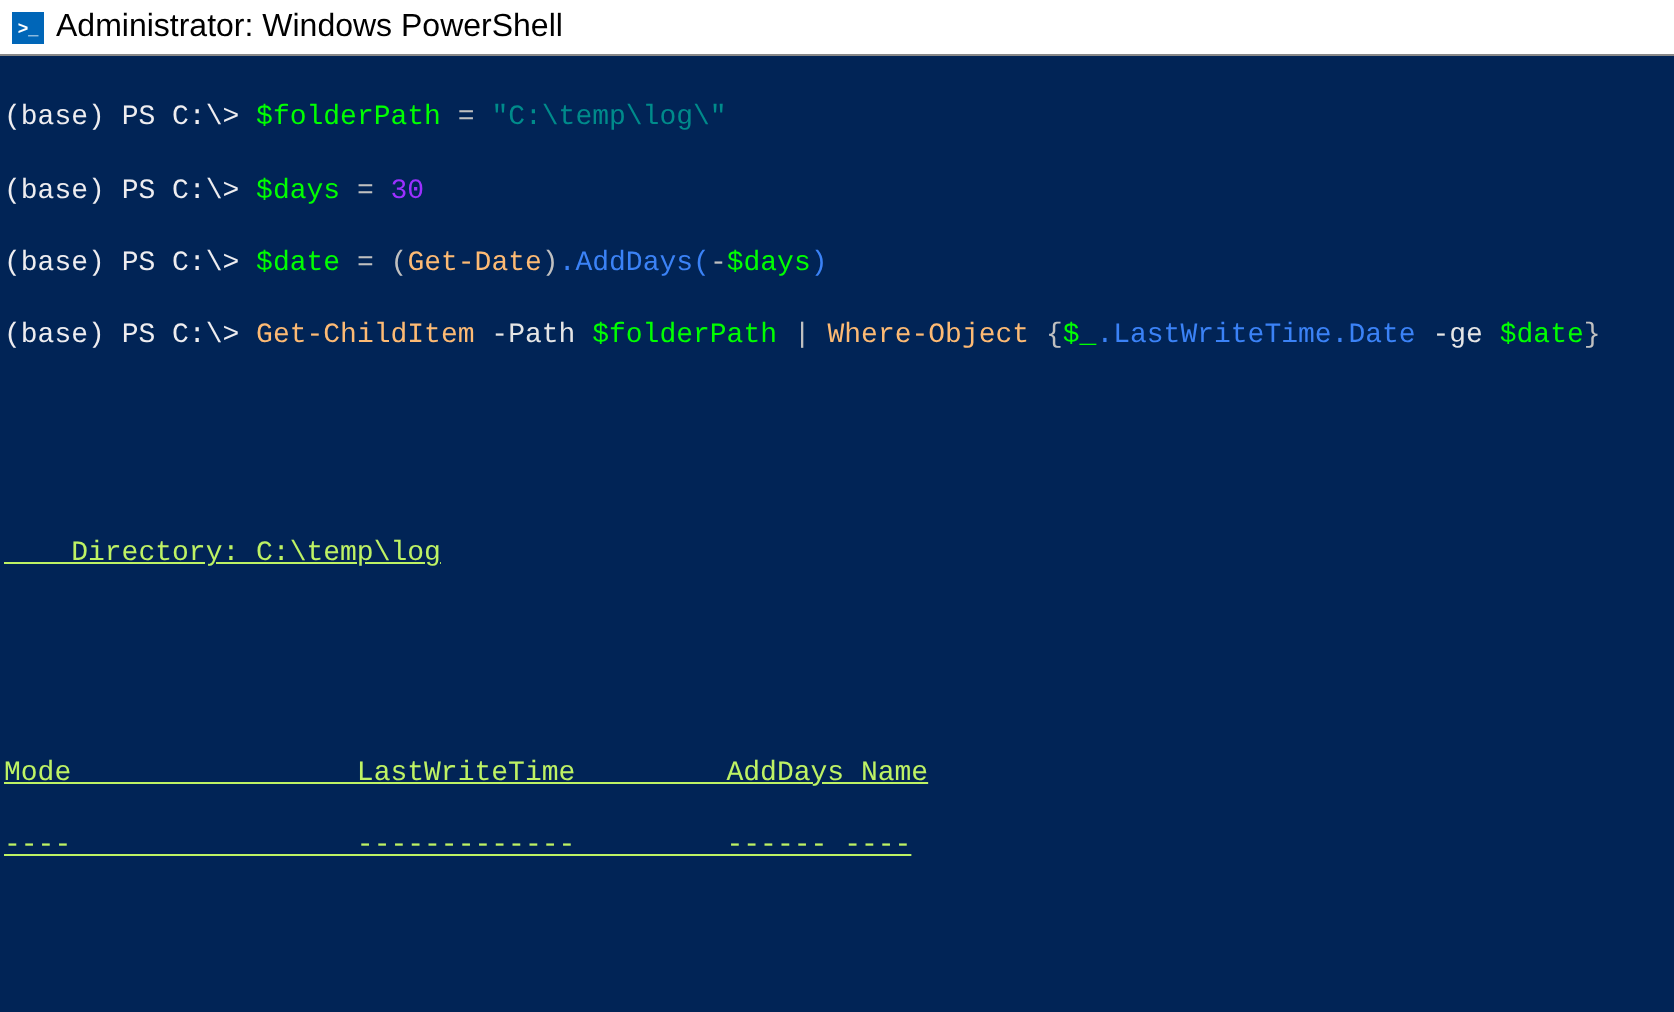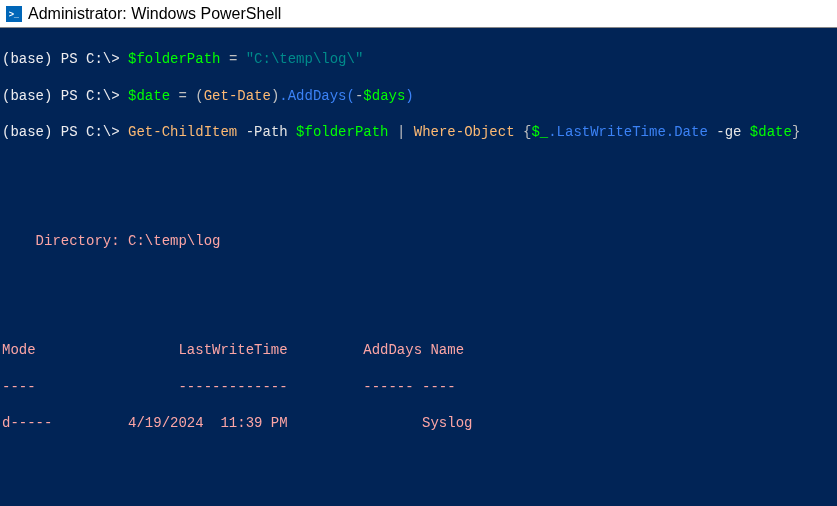--- a/index.html
+++ b/index.html
@@ -70,6 +70,7 @@
 
 <div class="terminal">
 <div class="line"><span class="prompt-env">(base)</span> <span class="prompt-path">PS C:\&gt;</span> <span class="ps-var">$folderPath</span> <span class="ps-op">=</span> <span class="ps-str">"C:\temp\log\"</span></div>
+<div class="line"><span class="prompt-env">(base)</span> <span class="prompt-path">PS C:\&gt;</span> <span class="ps-var">$days</span> <span class="ps-op">=</span> <span class="ps-num">30</span></div>
 <div class="line"><span class="prompt-env">(base)</span> <span class="prompt-path">PS C:\&gt;</span> <span class="ps-var">$date</span> <span class="ps-op">=</span> <span class="ps-op">(</span><span class="ps-cmd">Get-Date</span><span class="ps-op">)</span><span class="ps-member">.AddDays(</span><span class="ps-op">-</span><span class="ps-var">$days</span><span class="ps-member">)</span></div>
 <div class="line"><span class="prompt-env">(base)</span> <span class="prompt-path">PS C:\&gt;</span> <span class="ps-cmd">Get-ChildItem</span> <span class="ps-param">-Path</span> <span class="ps-var">$folderPath</span> <span class="ps-pipe">|</span> <span class="ps-cmd">Where-Object</span> <span class="ps-brace">{</span><span class="ps-var">$_</span><span class="ps-member">.LastWriteTime.Date</span> <span class="ps-param">-ge</span> <span class="ps-var">$date</span><span class="ps-brace">}</span></div>
 <div class="line"> </div>

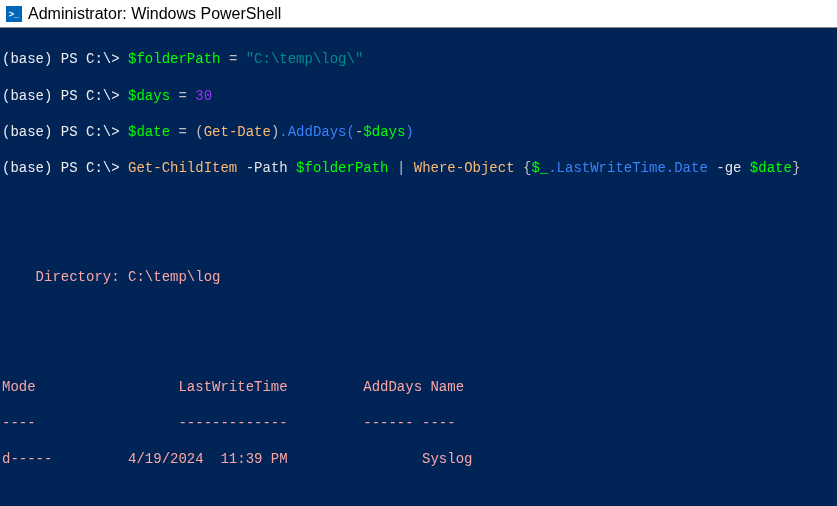--- a/index.html
+++ b/index.html
@@ -58,7 +58,7 @@
     .ps-pipe { color: #c0c0c0; }
     .ps-brace { color: #c0c0c0; }
     .ps-member { color: #3b82f6; }
-    .output { color: #fca5a5; }
+    .output { color: #bef264; text-decoration: underline; }
   </style>
 </head>
 <body>

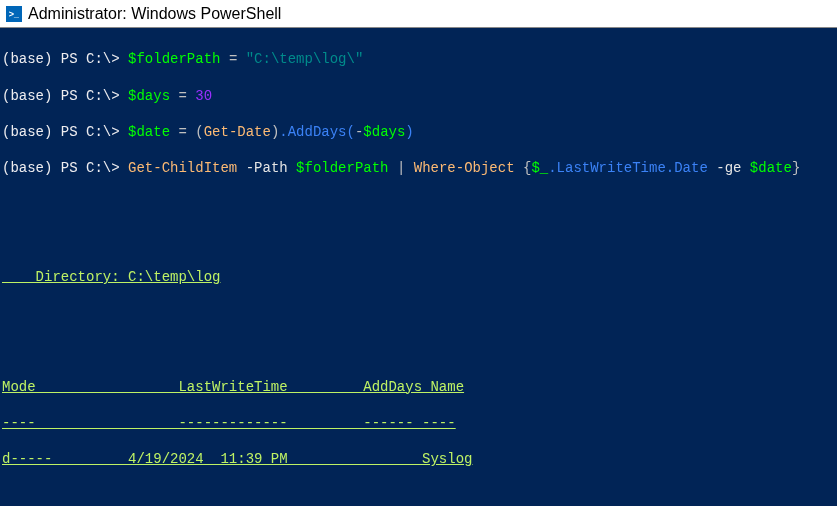--- a/index.html
+++ b/index.html
@@ -80,7 +80,6 @@
 <div class="line"> </div>
 <div class="line output">Mode                 LastWriteTime         AddDays Name</div>
 <div class="line output">----                 -------------         ------ ----</div>
-<div class="line output">d-----         4/19/2024  11:39 PM                Syslog</div>
 
 
 

